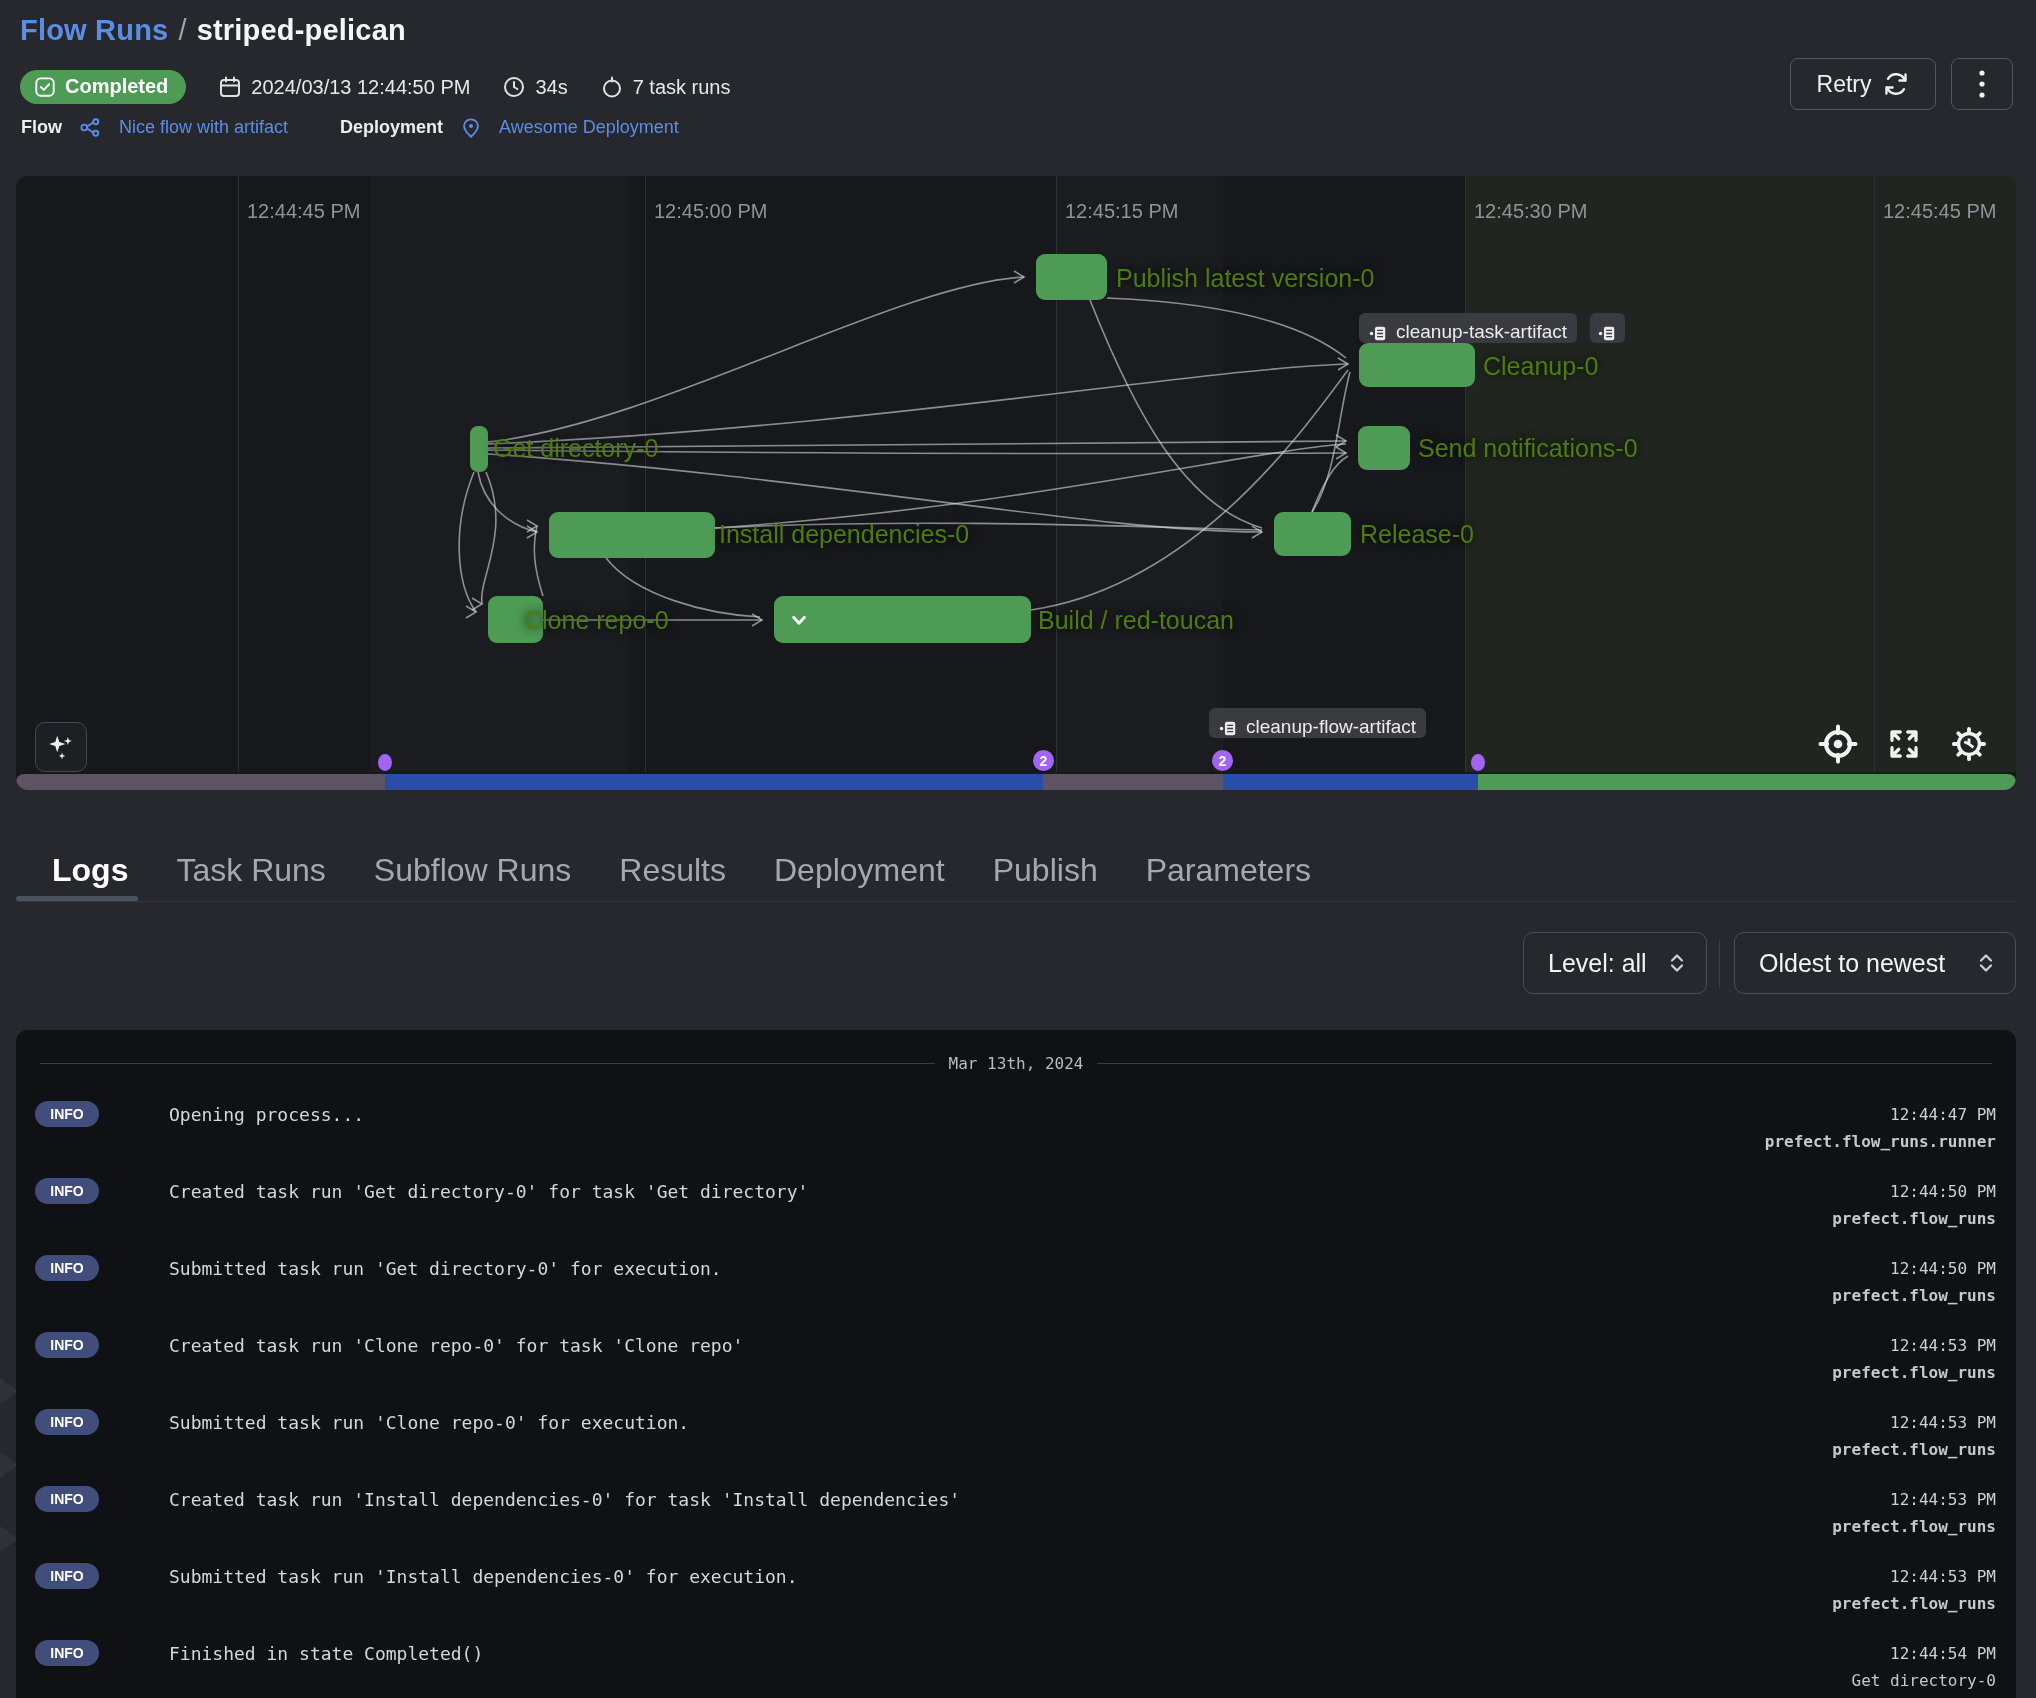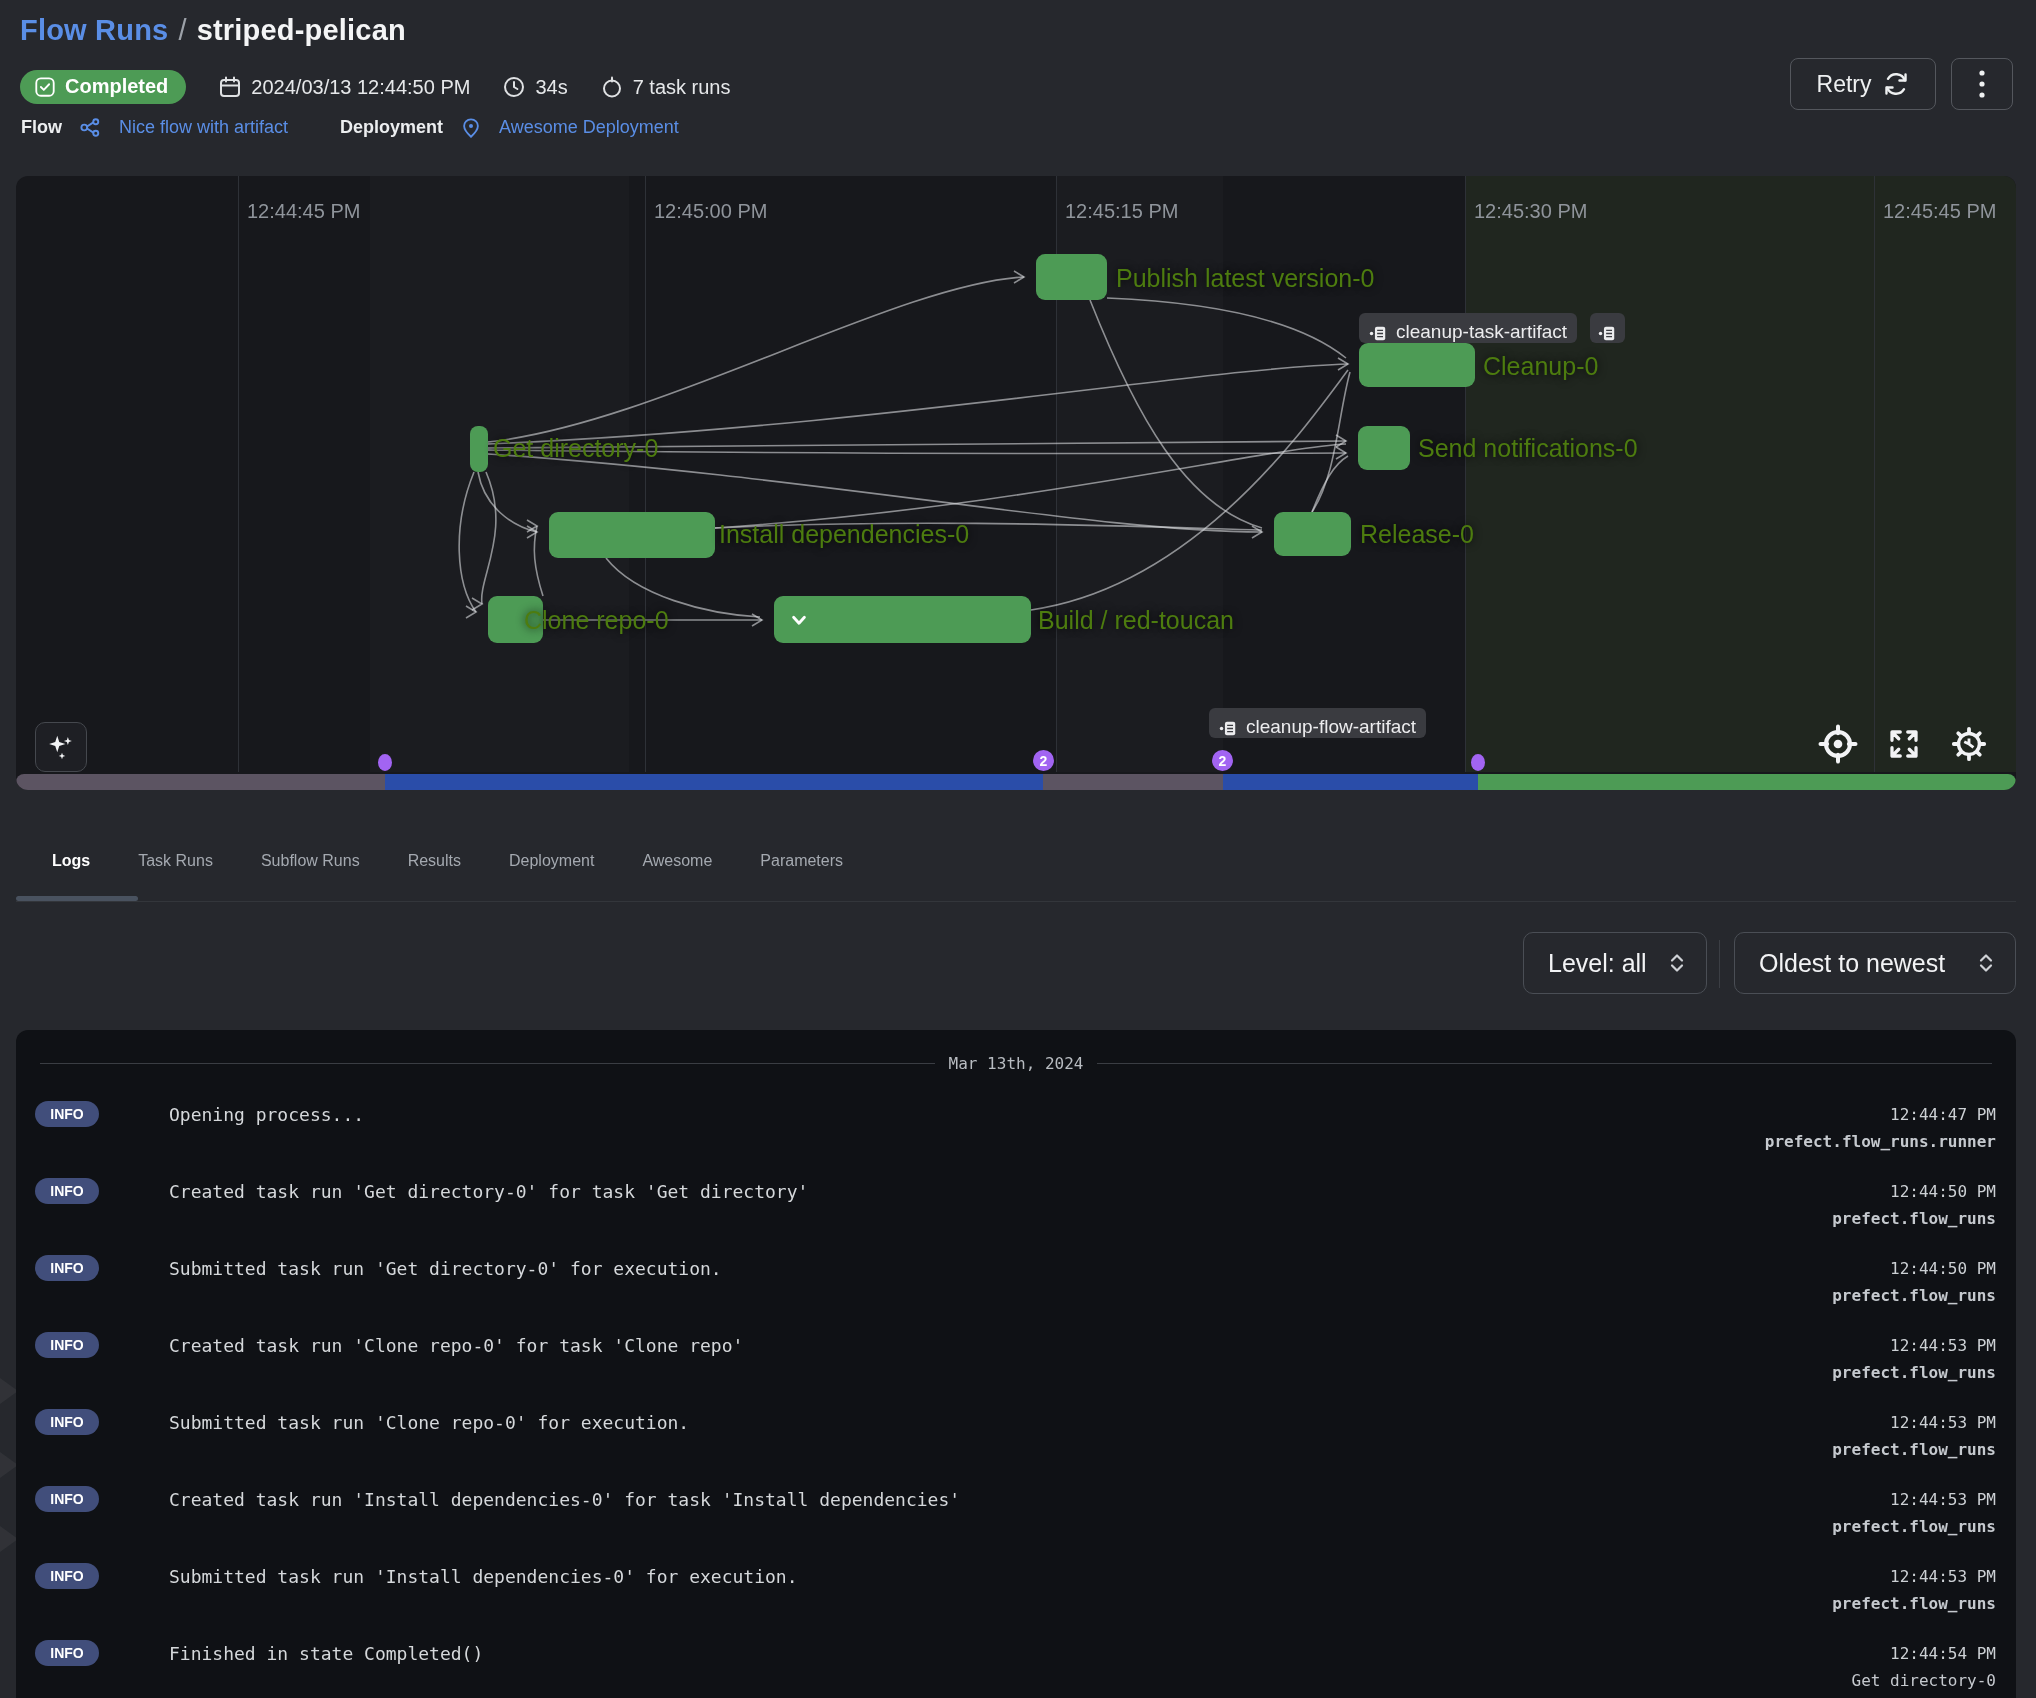--- a/index.html
+++ b/index.html
@@ -39,7 +39,7 @@
       display:flex;align-items:center;justify-content:center;z-index:8;cursor:pointer;}
   .icon-btn-plain{position:absolute;z-index:8;cursor:pointer;display:flex;align-items:center;justify-content:center;}
   
-  .tabs{left:16px;top:852px;display:flex;gap:0;font-size:16px;color:#a4a9b0;}
+  .tabs{left:16px;top:852px;display:flex;gap:0;font-size:32px;color:#a4a9b0;}
   .tab{padding:0 24px;cursor:pointer;white-space:nowrap;}
   .tab:first-child{padding-left:36px;}
   .tab.active{color:#ffffff;font-weight:600;}

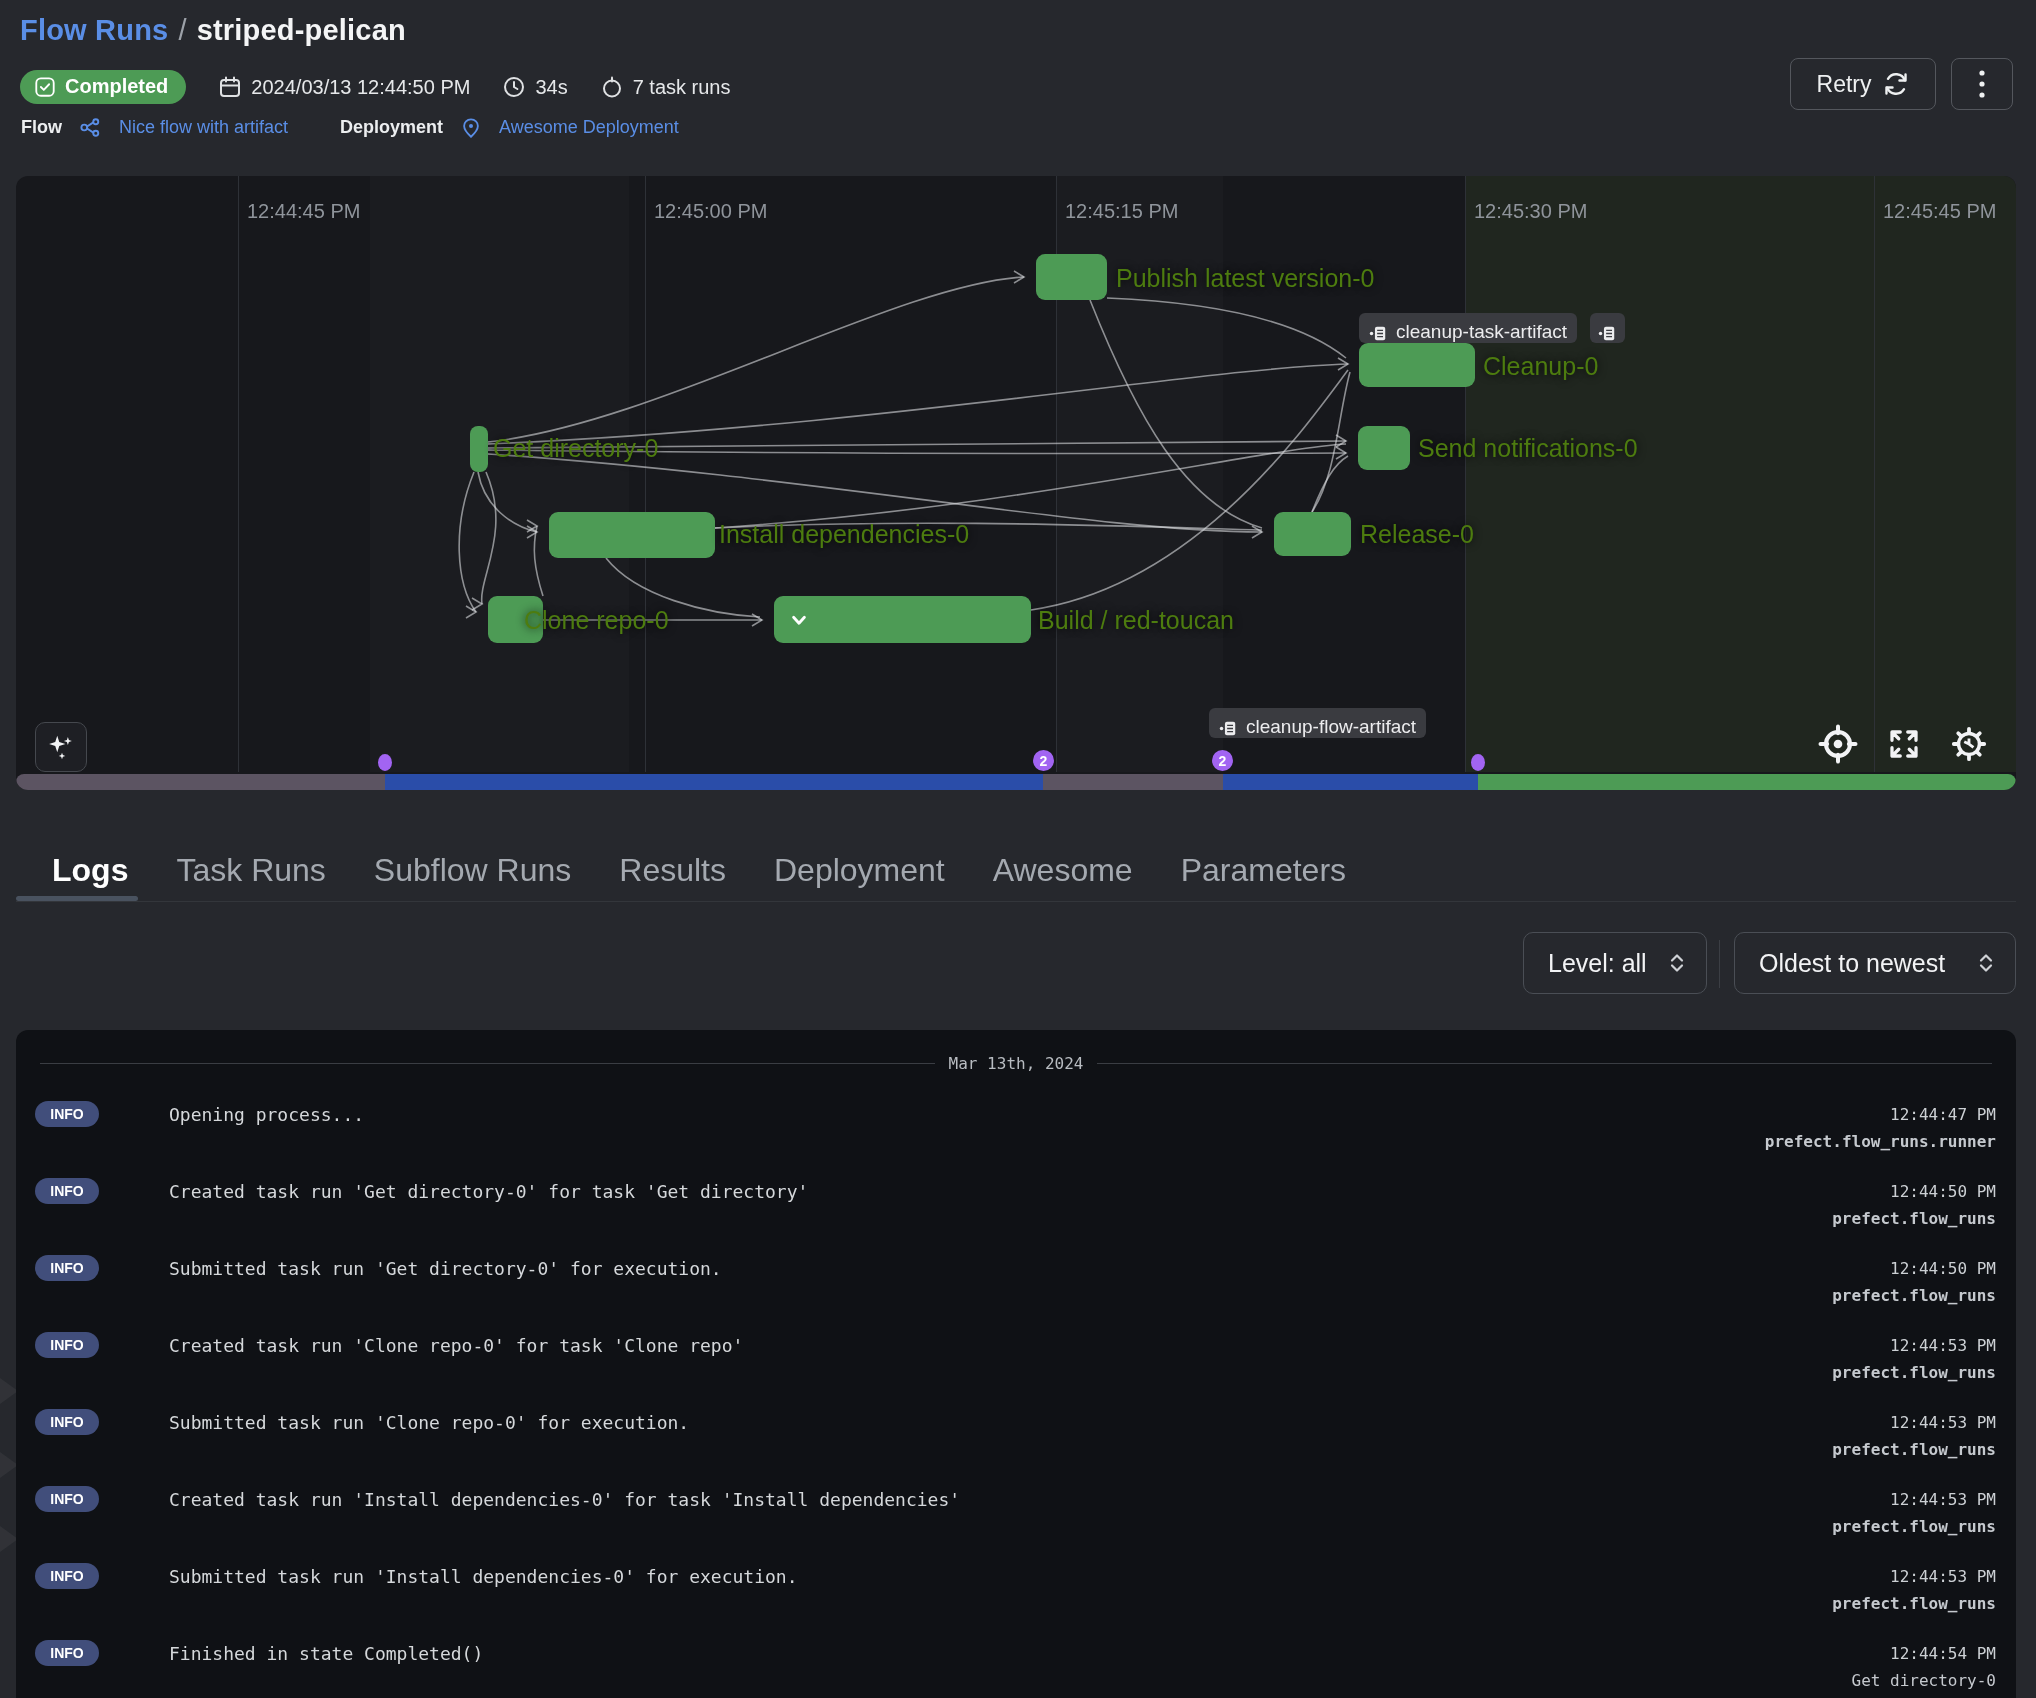--- a/index.html
+++ b/index.html
@@ -291,7 +291,7 @@
     <div class="tab">Subflow Runs</div>
     <div class="tab">Results</div>
     <div class="tab">Deployment</div>
-    <div class="tab">Awesome</div>
+    <div class="tab">Publish</div>
     <div class="tab">Parameters</div>
   </div>
   <div class="abs tab-underline"></div>

